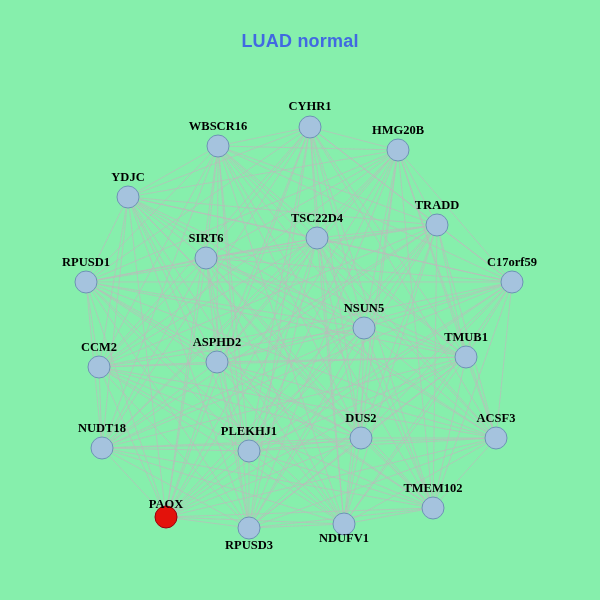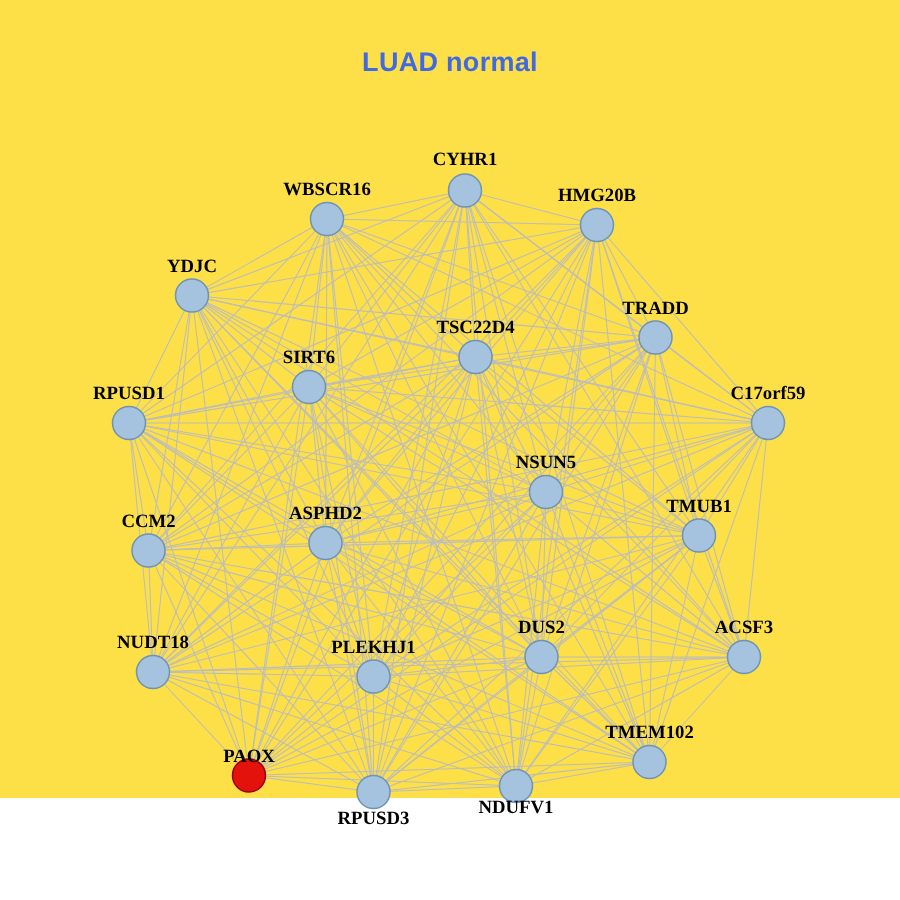--- a/index.html
+++ b/index.html
@@ -14,8 +14,8 @@
   .stage {
     position: relative;
     width: 600px;
-    height: 532px;
-    background: #fde047;
+    height: 600px;
+    background: #86efac;
   }
   .plot-title {
     position: absolute;

